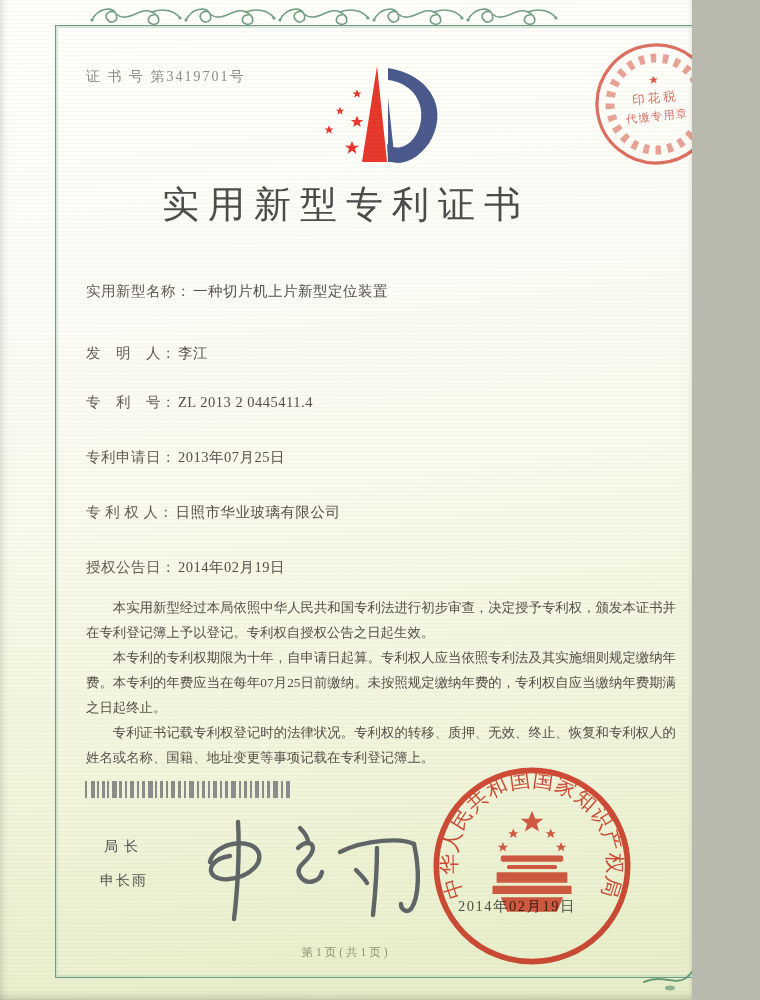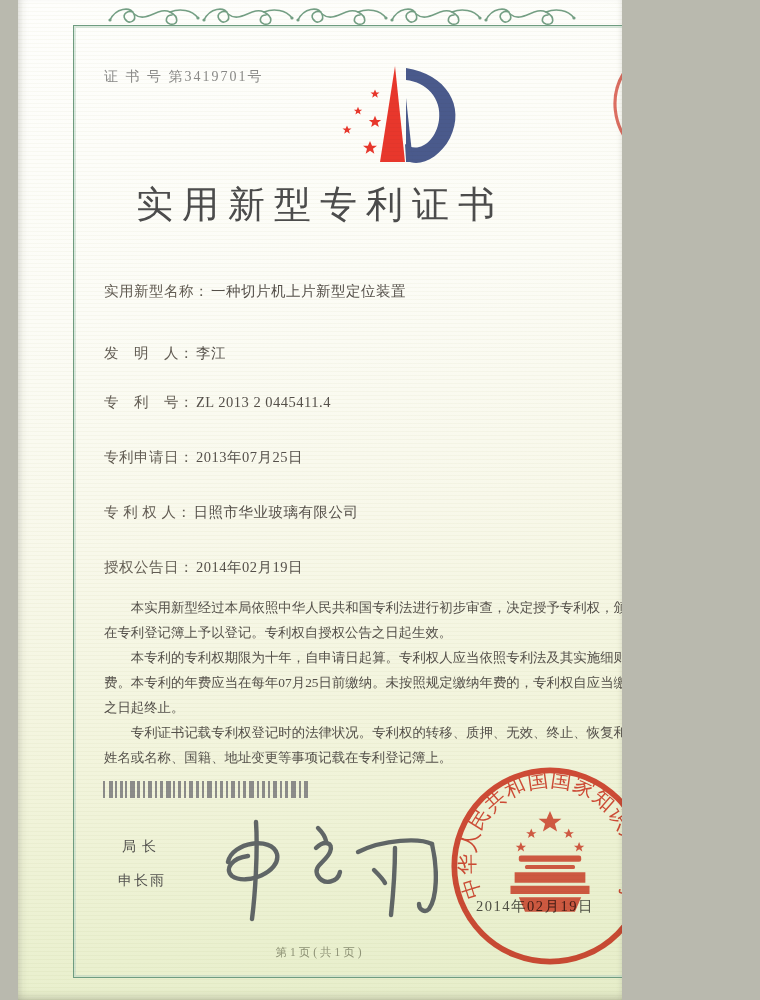--- a/index.html
+++ b/index.html
@@ -4,11 +4,10 @@
 <style>
   html,body{margin:0;padding:0;background:#b9b9ae;}
   .page{
-    position:relative;width:604px;height:1000px;overflow:hidden;
+    position:relative;width:692px;height:1000px;overflow:hidden;
     background:linear-gradient(172deg,#fefefc 0%,#fcfcf6 30%,#f8f8ea 52%,#f2f4dc 72%,#eaf0cf 90%,#e6edc9 100%);
     font-family:"Liberation Serif","DejaVu Serif",serif;
     box-shadow:inset 0 -8px 10px -6px rgba(110,110,95,.35), inset 8px 0 10px -7px rgba(120,120,108,.30), inset -4px 0 6px -4px rgba(120,120,108,.18);
-    margin-left:18px;
   }
   .page::after{
     content:"";position:absolute;inset:0;pointer-events:none;

